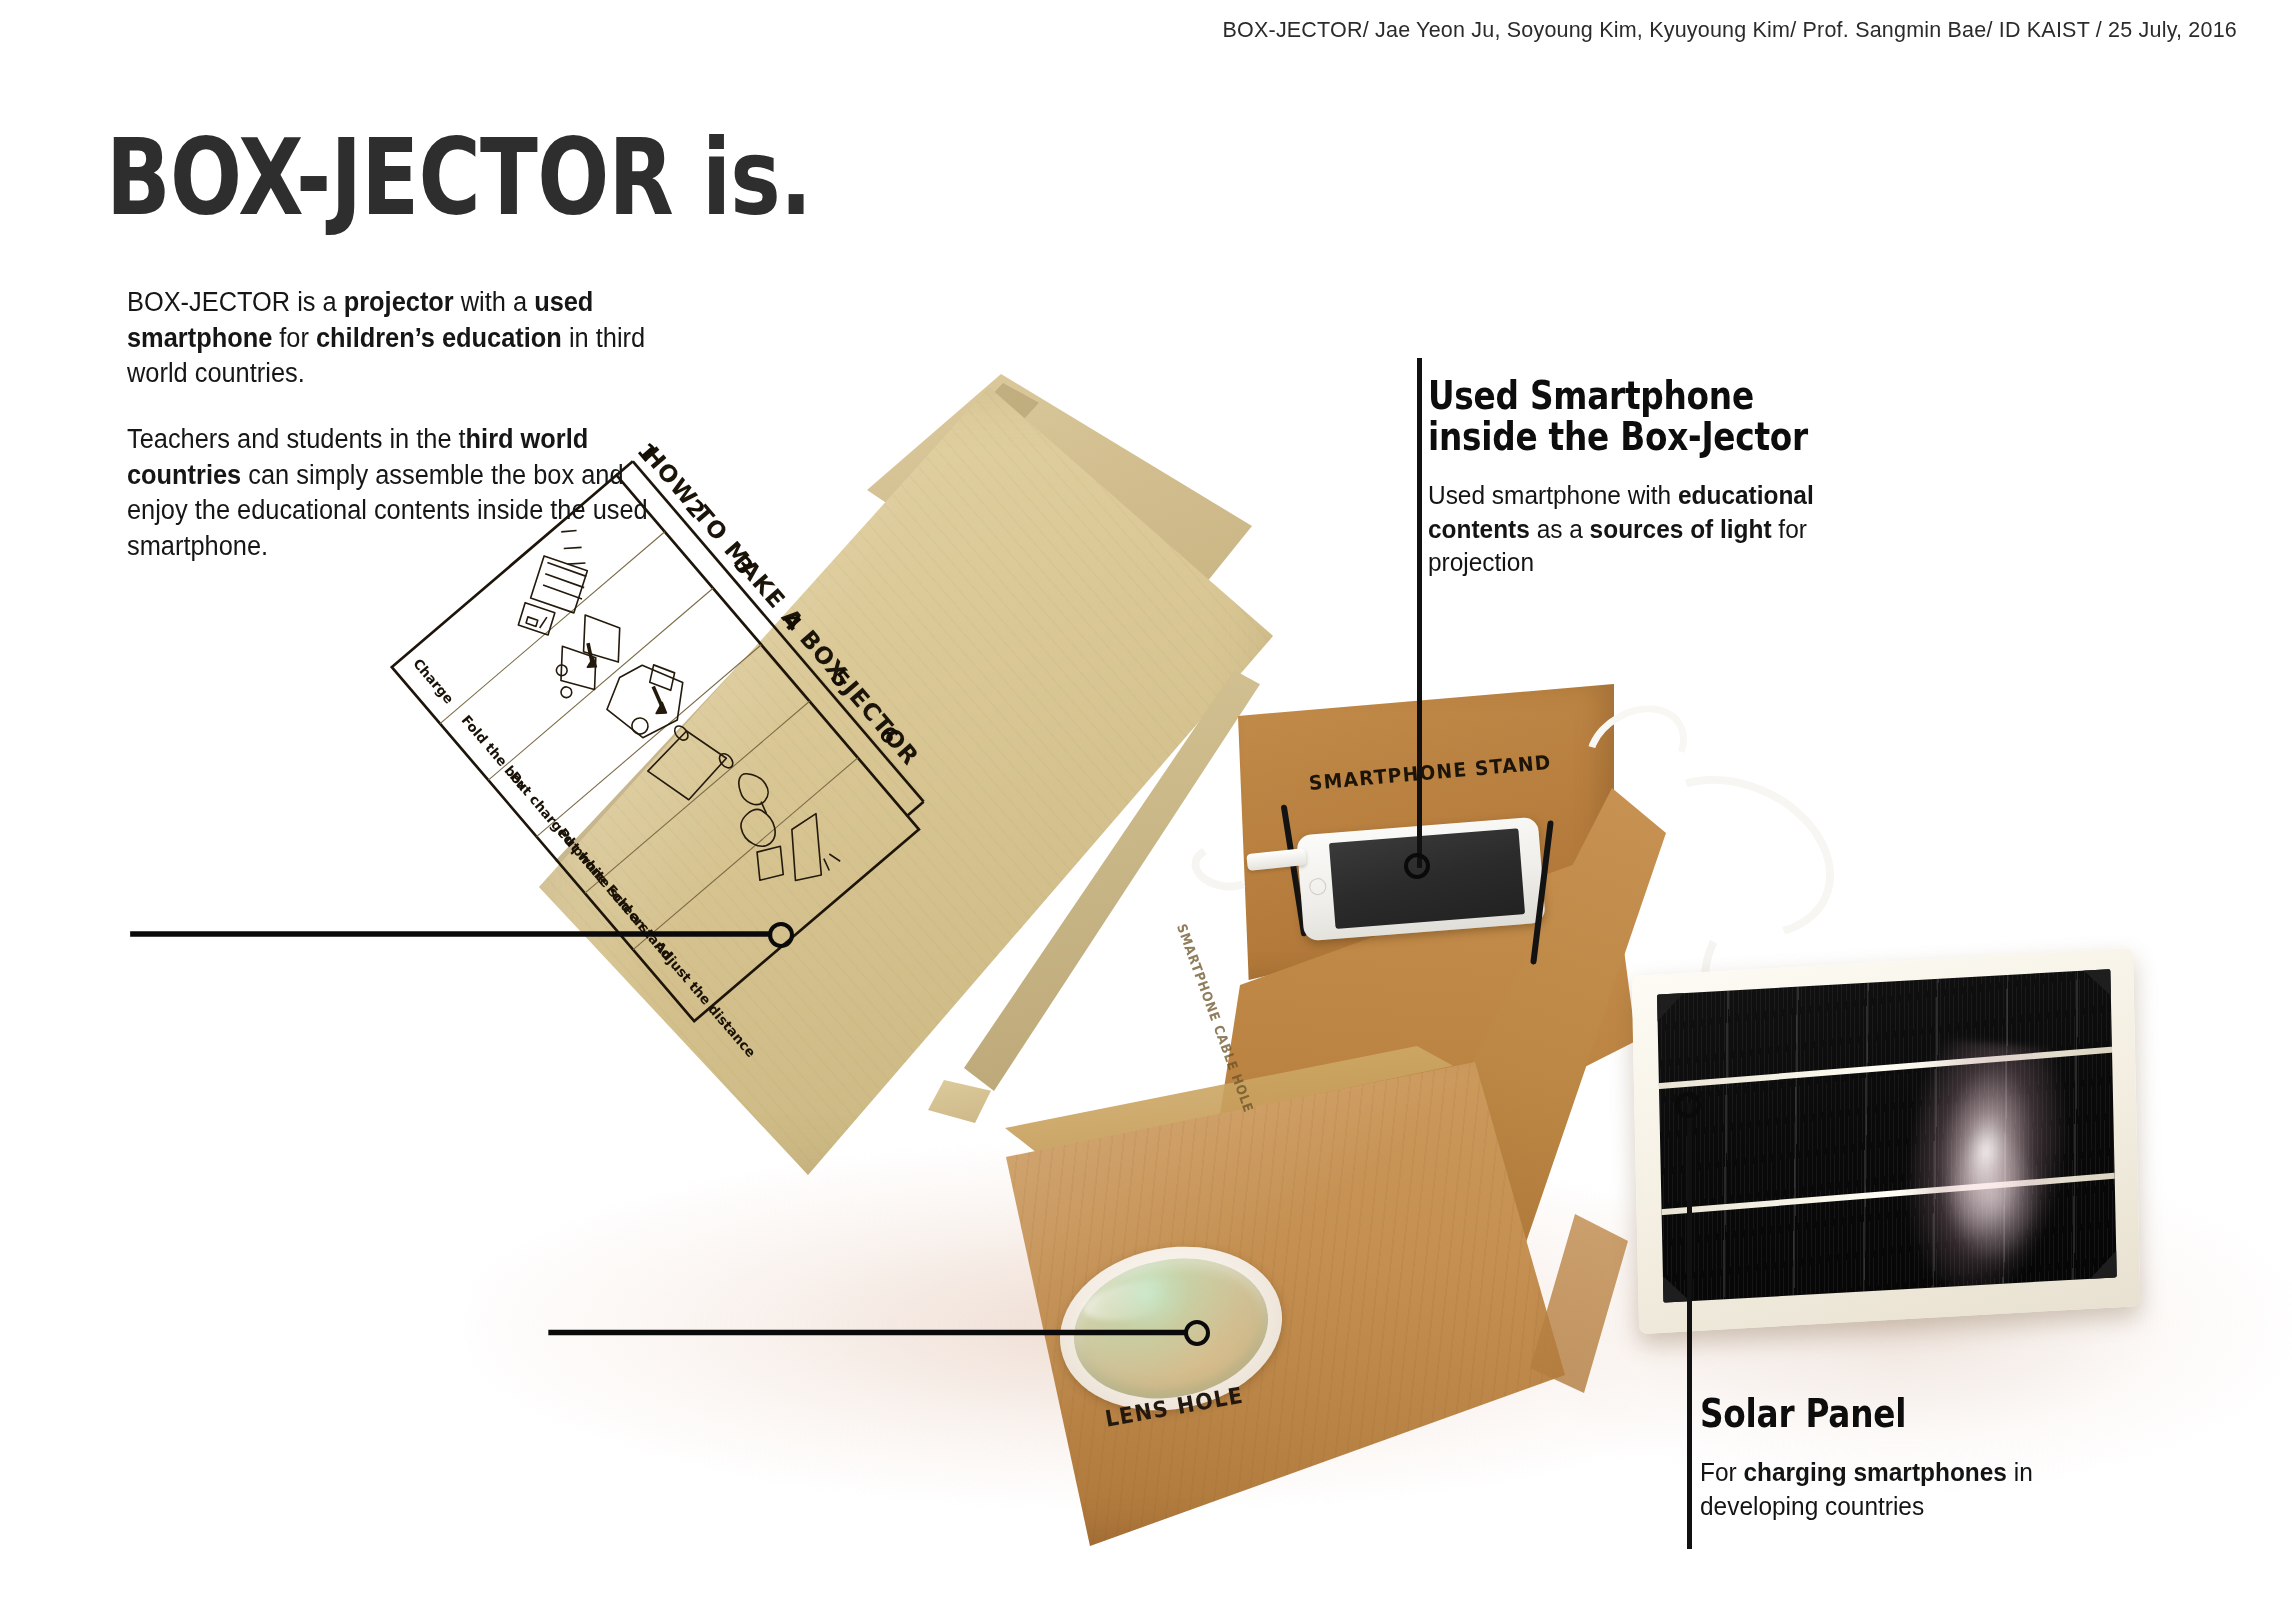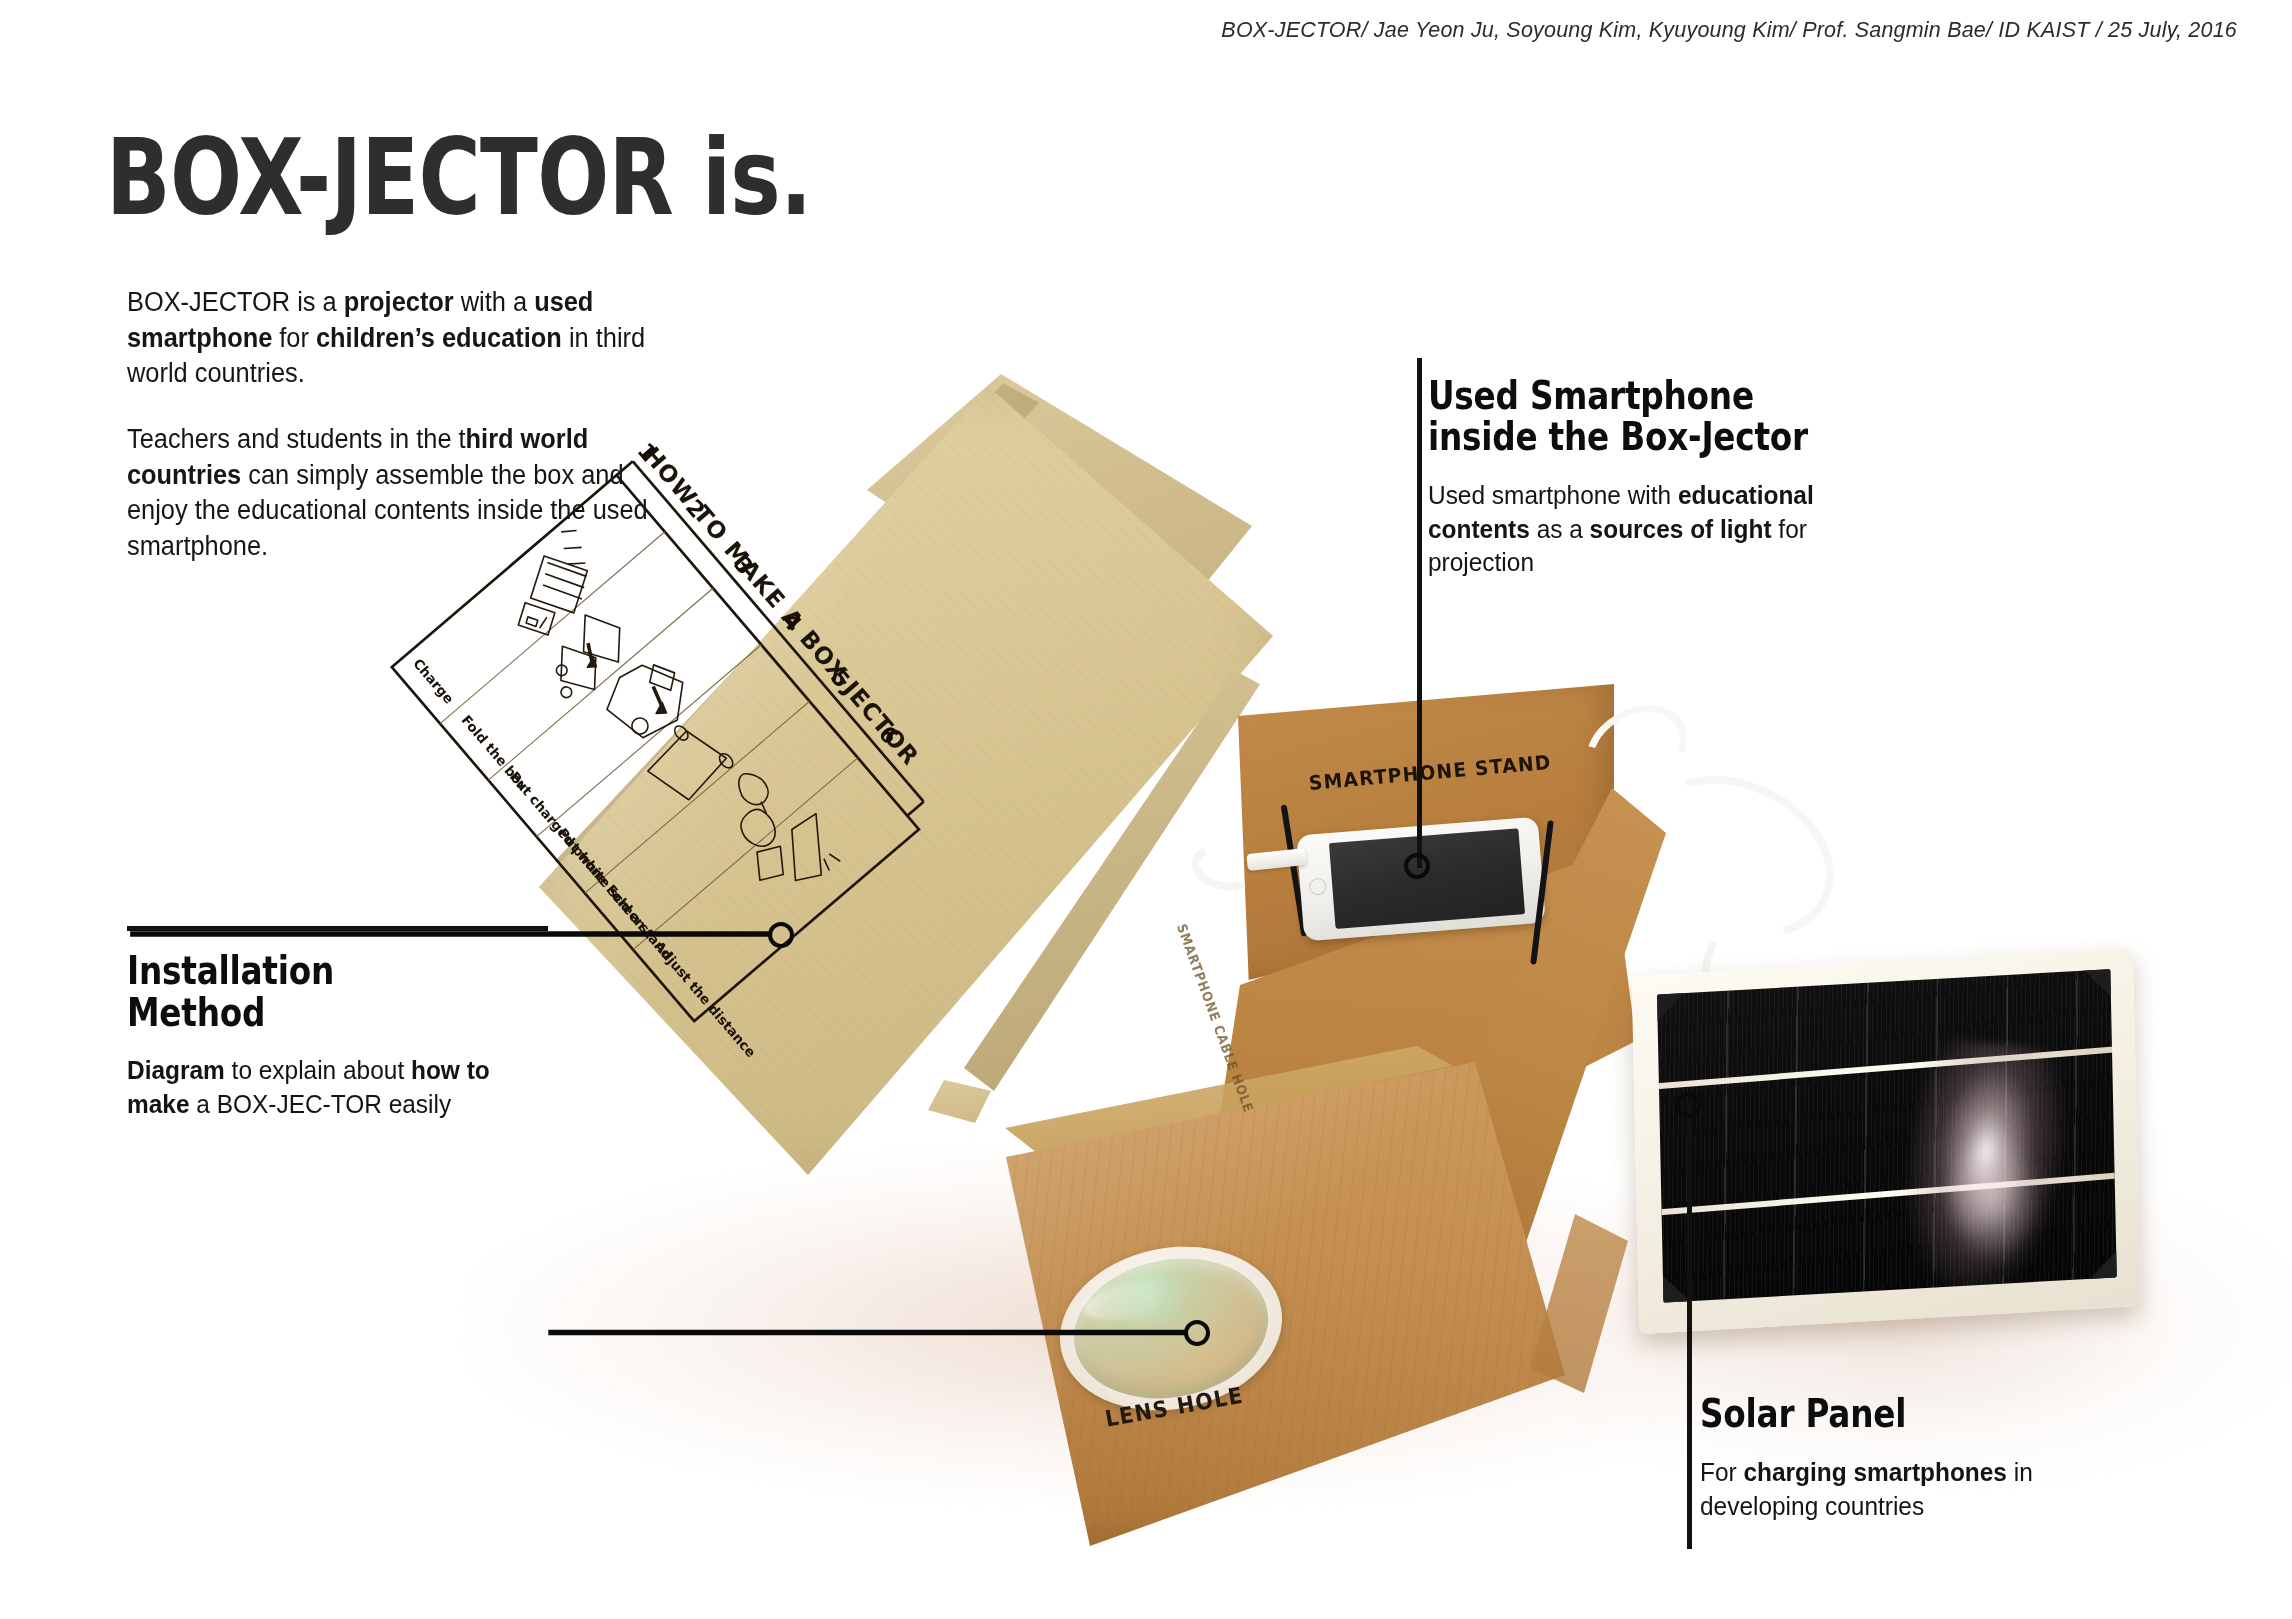--- a/index.html
+++ b/index.html
@@ -38,7 +38,7 @@
   
   .credit {
     position:absolute; top:18px; right:56px;
-    font-size:21.5px; font-style:italic; font-weight:400;
+    font-size:21.5px; font-weight:400;
     letter-spacing:0.2px; color:#2b2b2b;
     font-family:"Liberation Sans", sans-serif;
     white-space:nowrap;

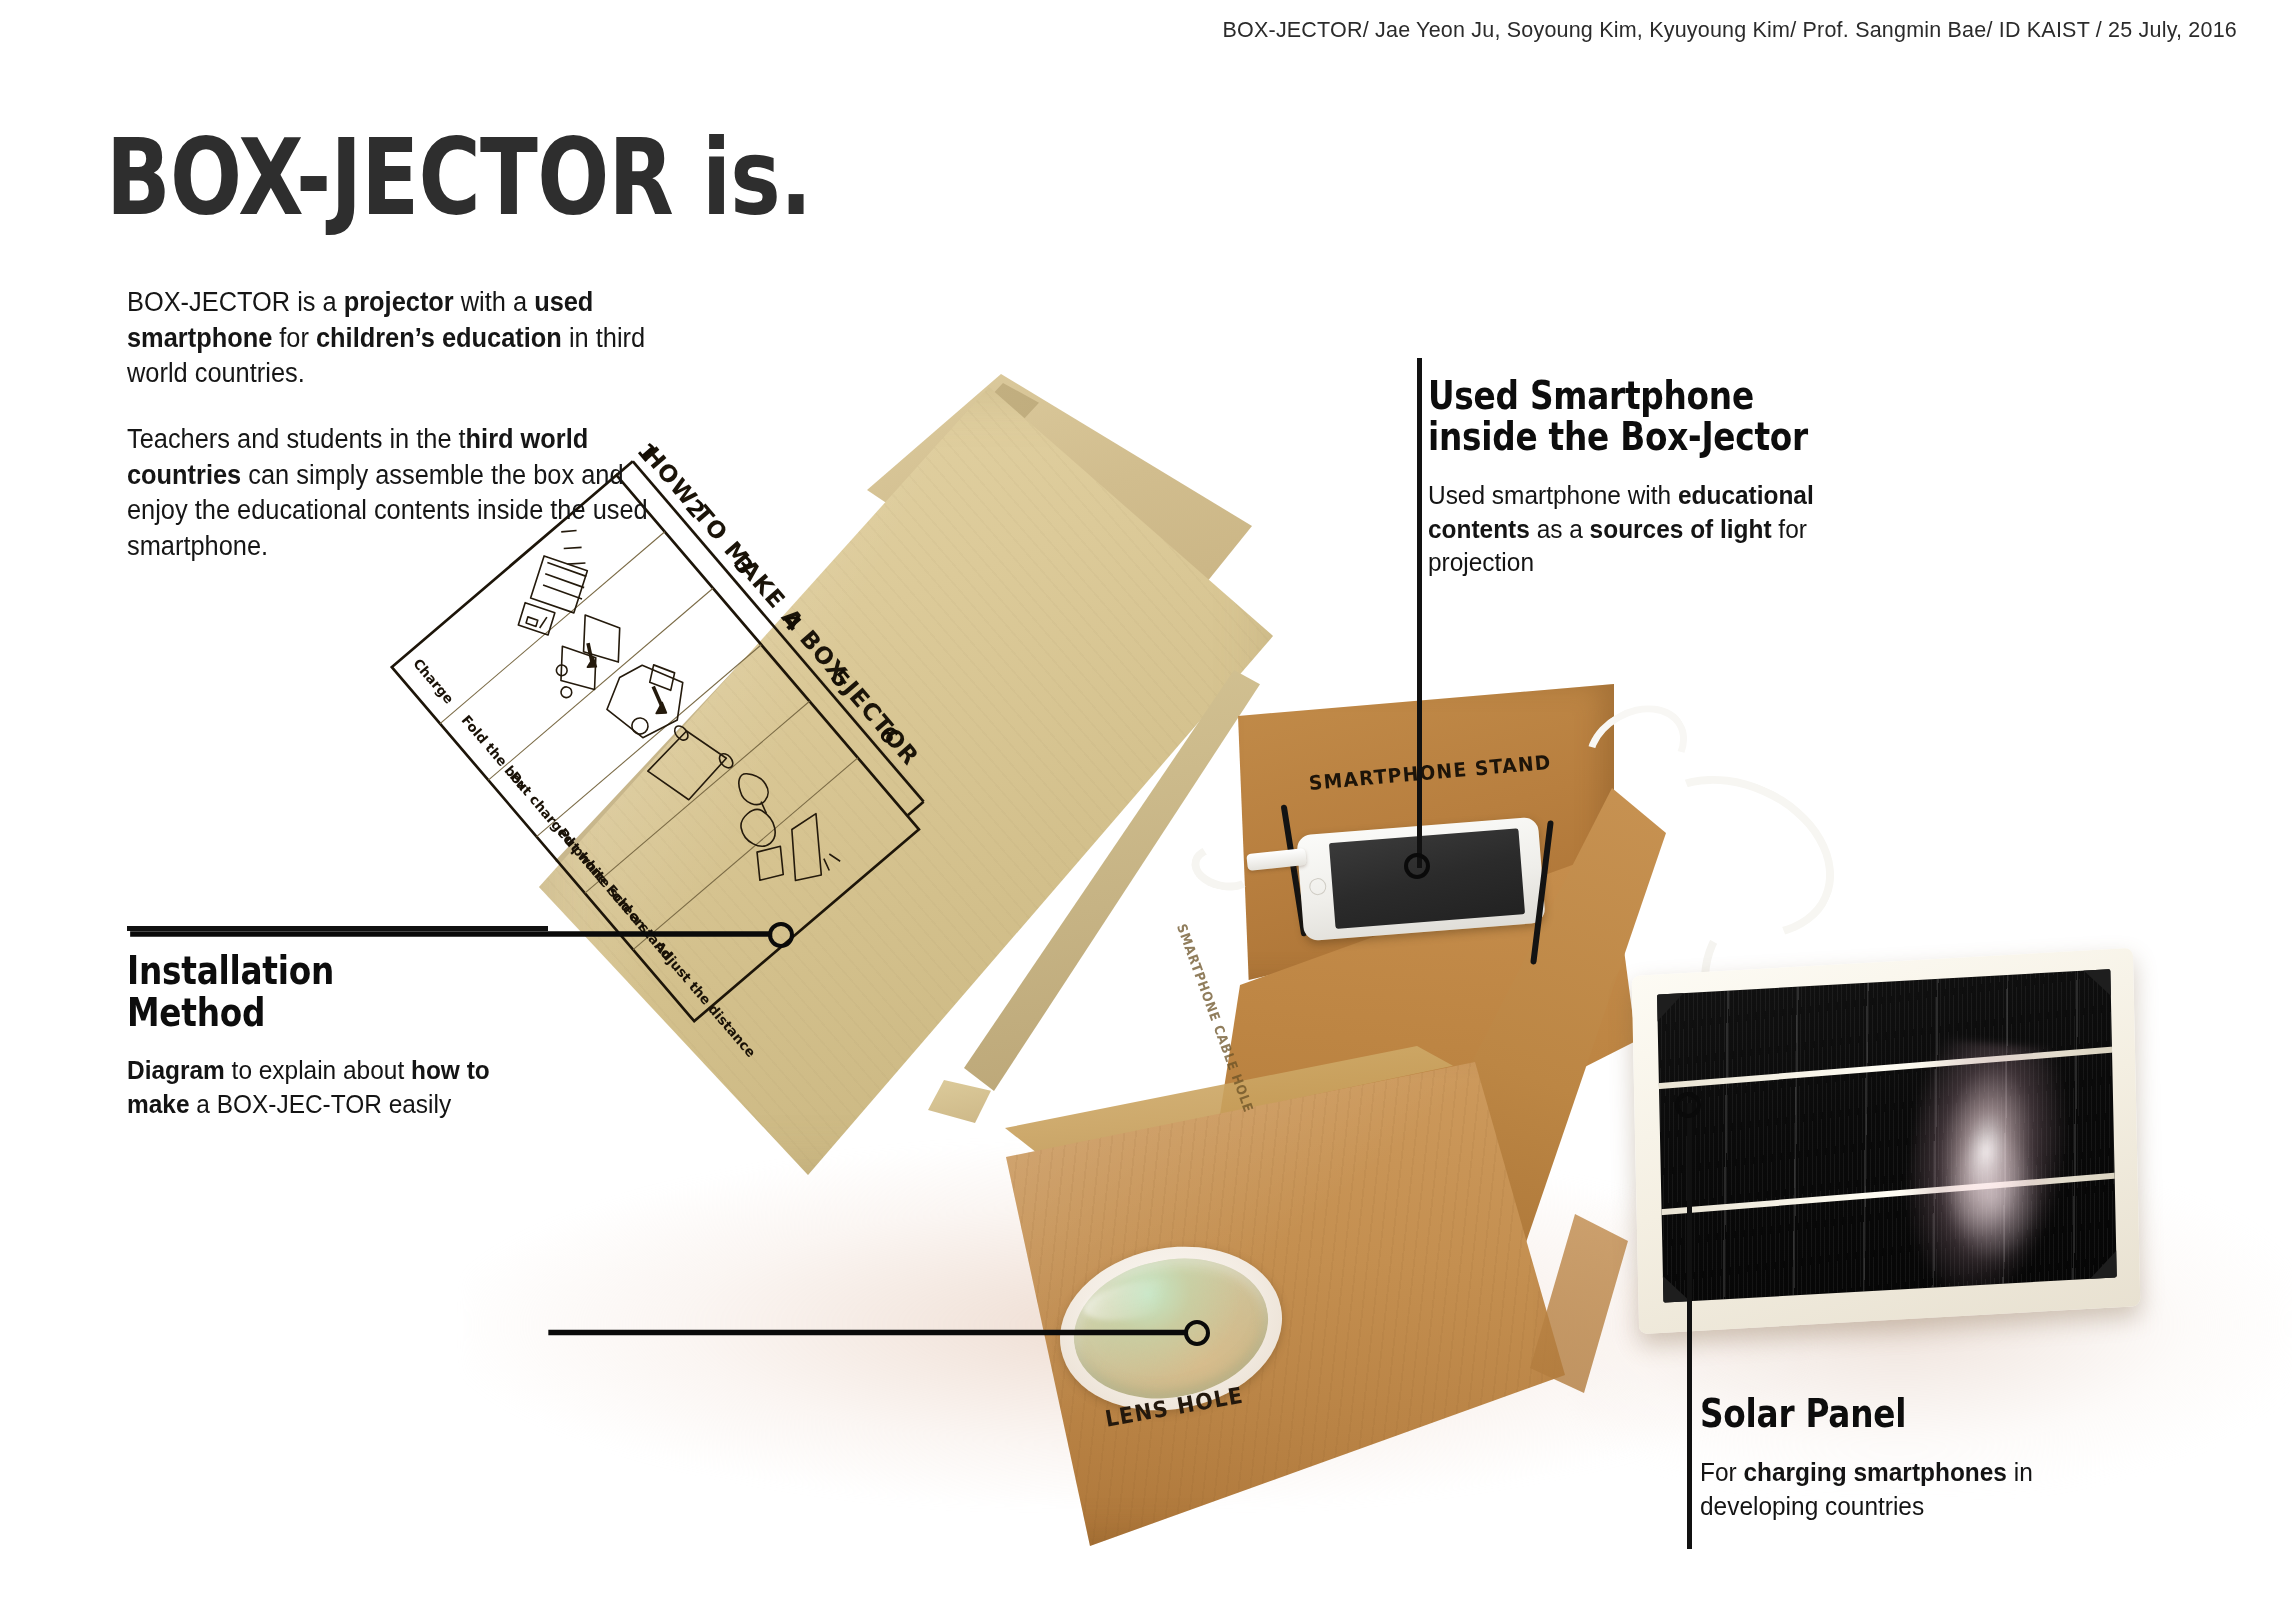--- a/index.html
+++ b/index.html
@@ -541,13 +541,6 @@
     </p>
   </div>
 
-  <div class="callout" id="callout-installation">
-    <div class="rule"></div>
-    <h2>Installation Method</h2>
-    <div class="body">
-      <b>Diagram</b><span> to explain about </span><b>how to make</b><span> a BOX-JEC-TOR easily</span>
-    </div>
-  </div>
   <div class="leader-dot" id="dot-installation"></div>
 
   <div class="leader-dot" id="dot-convexlens"></div>

